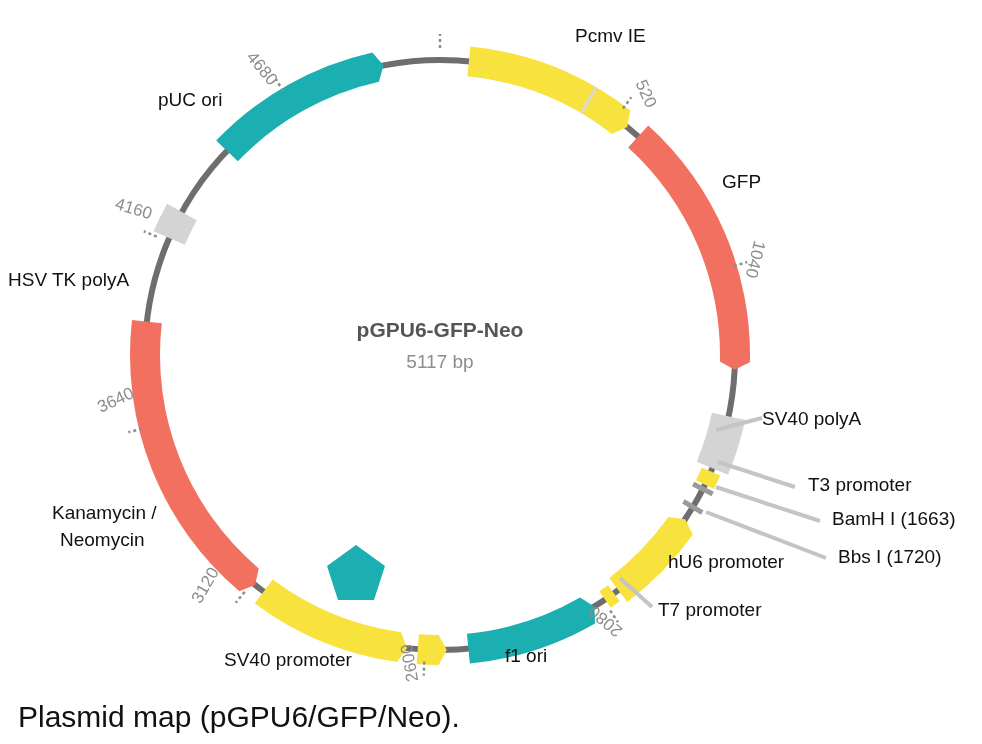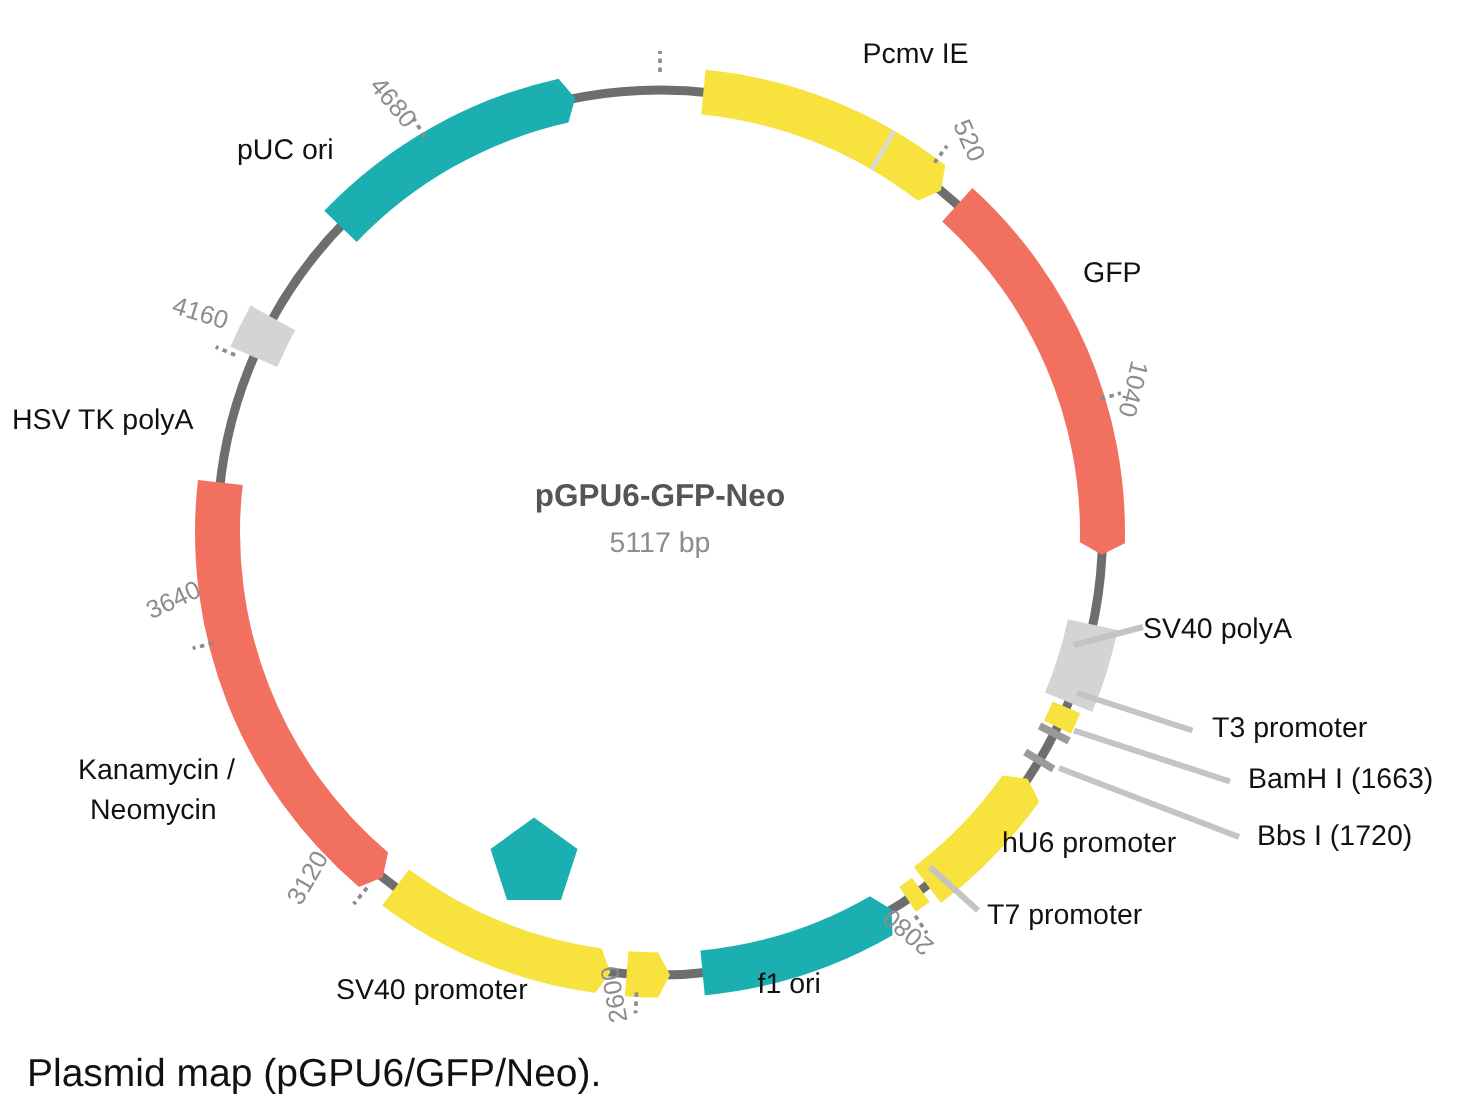--- a/index.html
+++ b/index.html
@@ -40,7 +40,7 @@
     left:18px;
     top:700px;
     font-family:"Liberation Sans","DejaVu Sans",sans-serif;
-    font-size:26px;
+    font-size:30px;
     color:#111;
     white-space:nowrap;
   }

